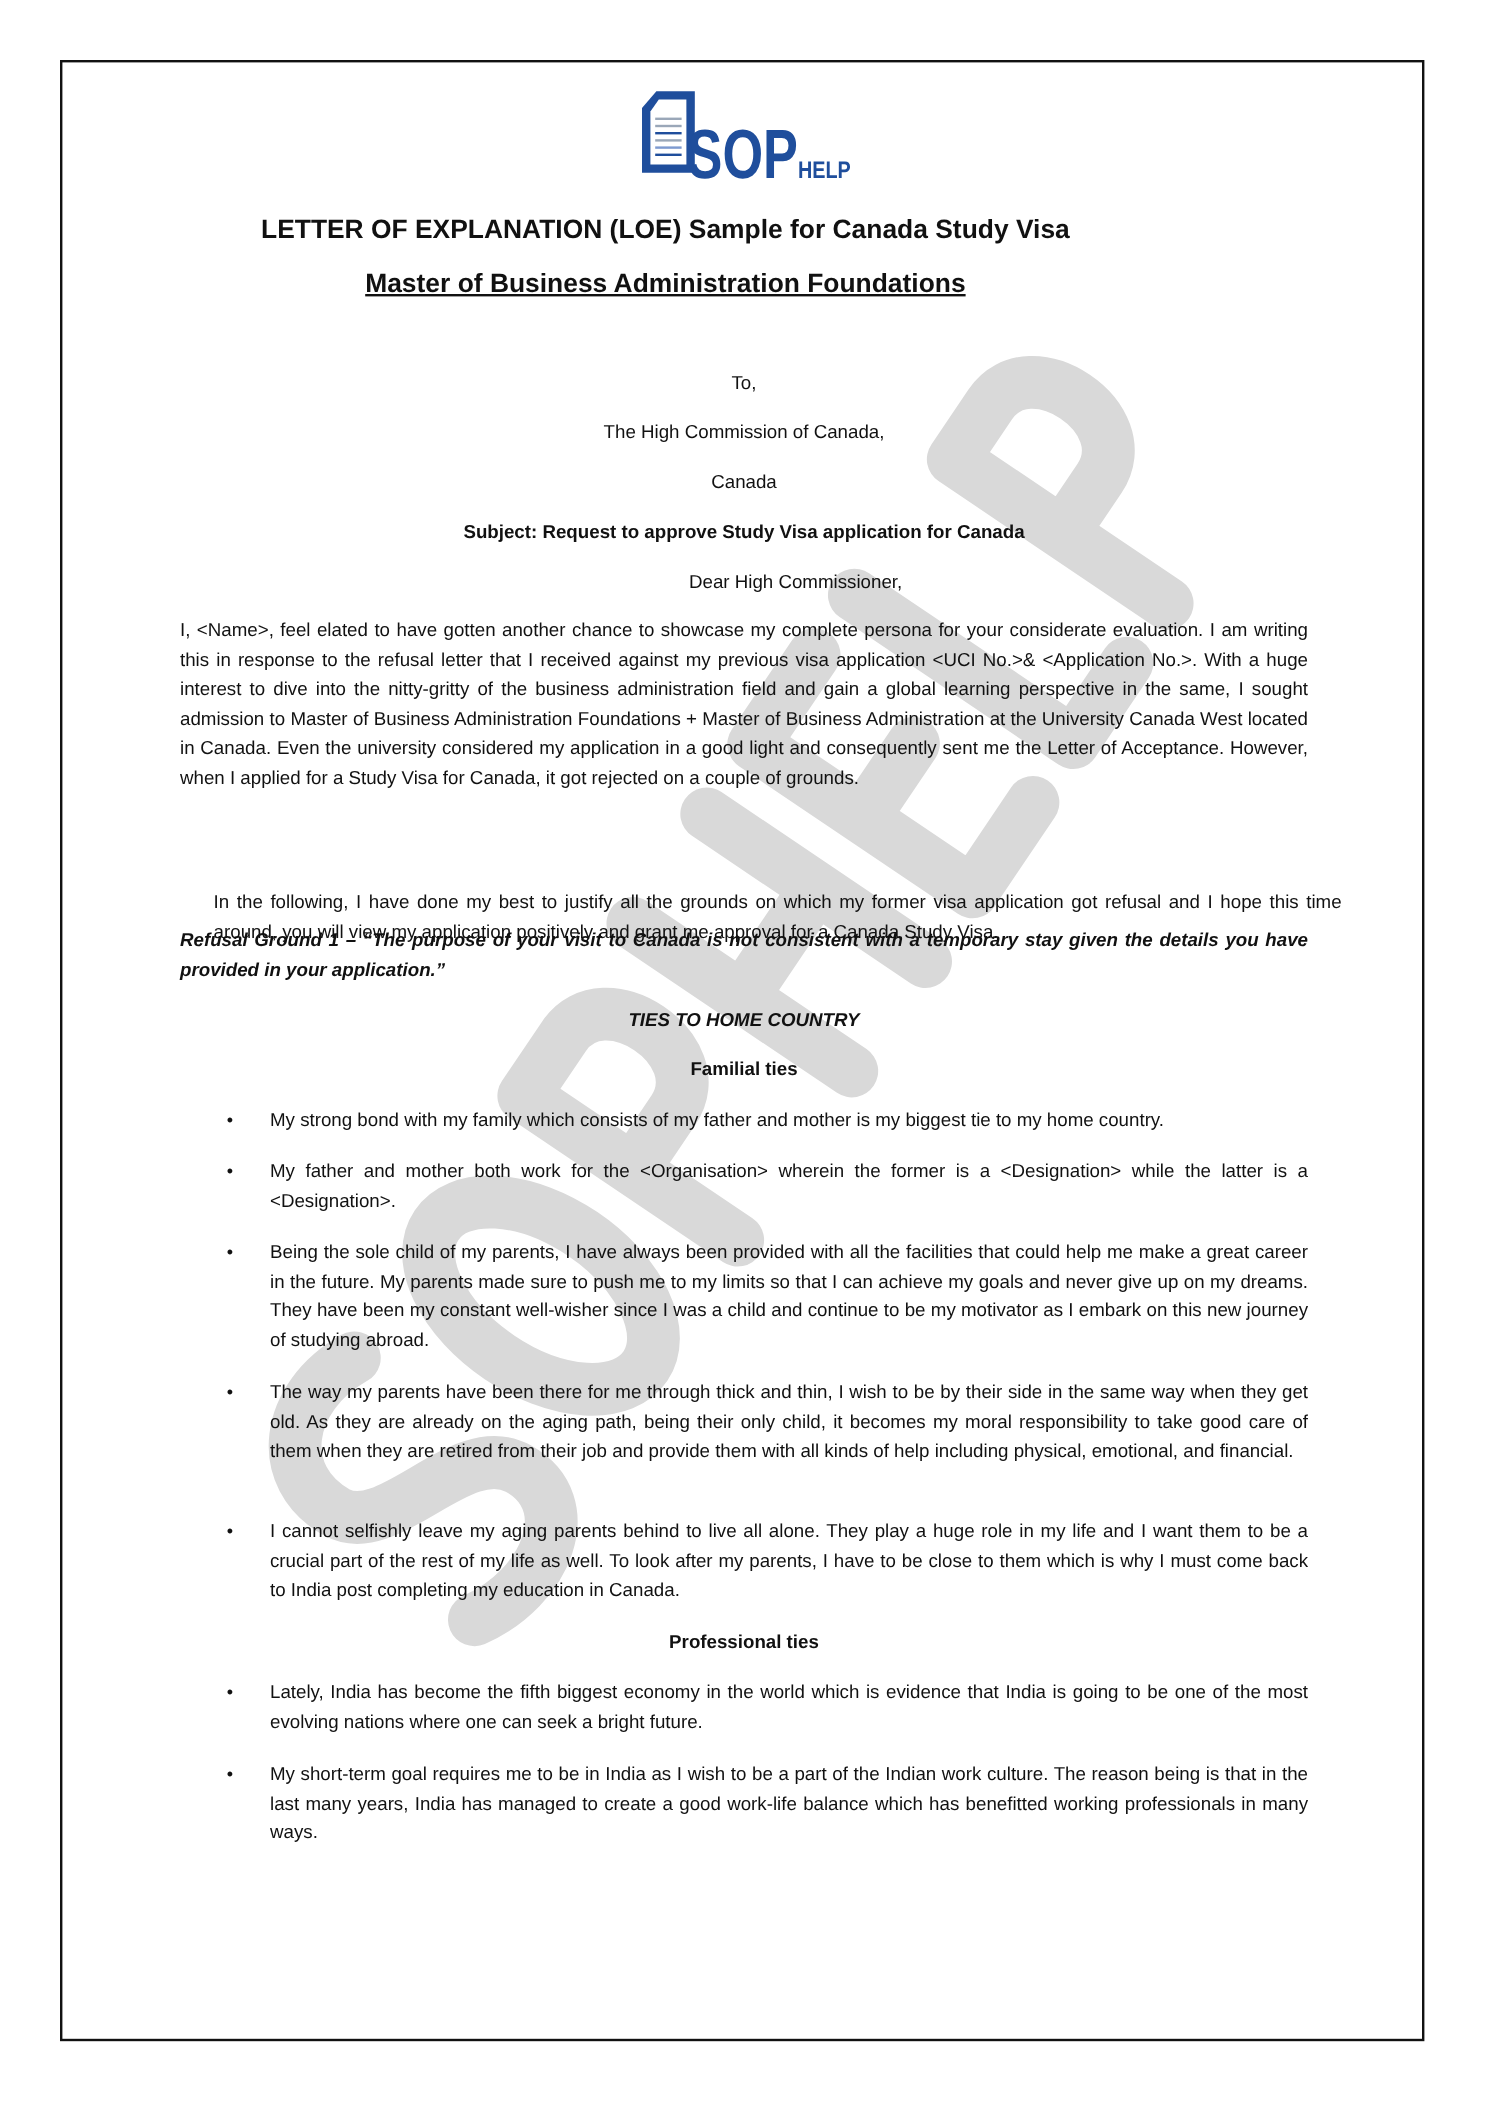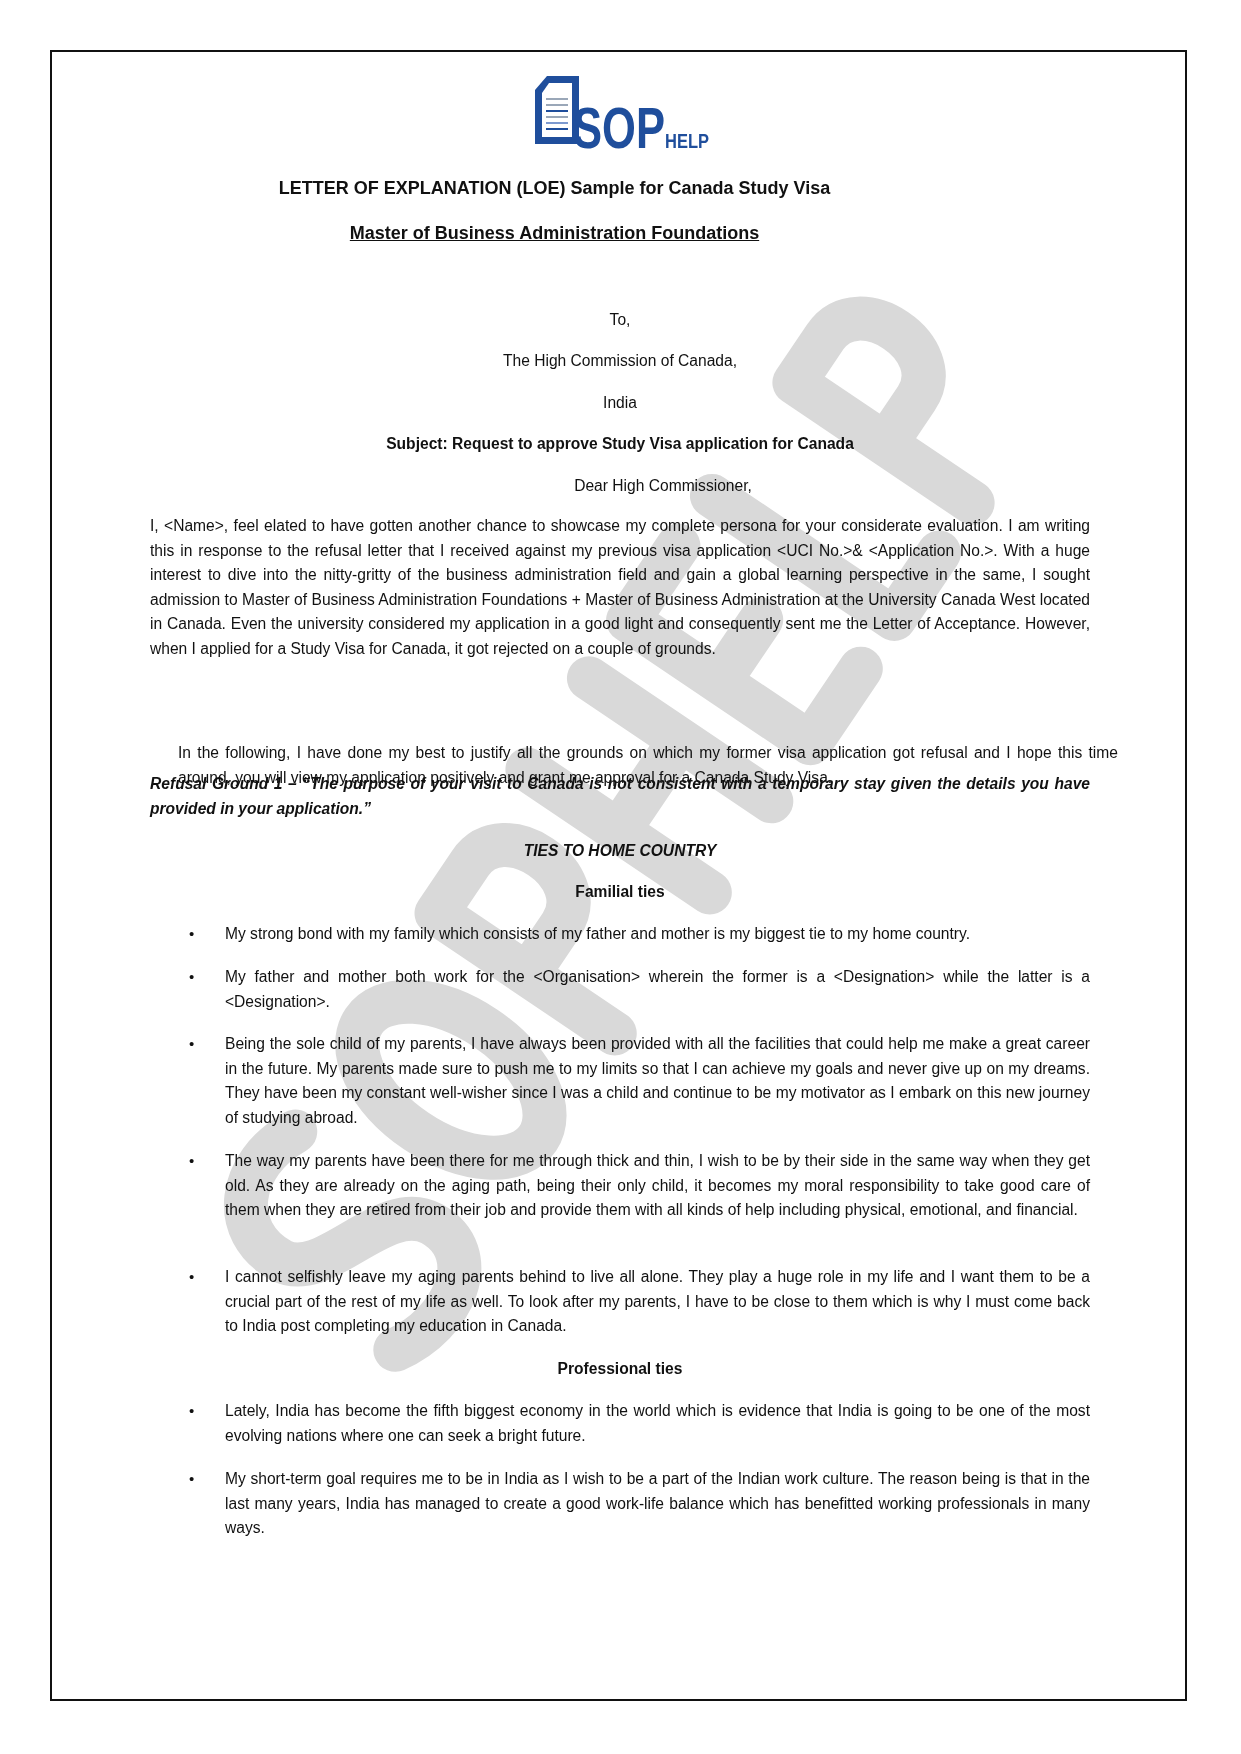--- a/index.html
+++ b/index.html
@@ -10,7 +10,7 @@
   .watermark { position:absolute; left:0; top:0; width:1241px; height:1754px; pointer-events:none; }
   .logo { position:absolute; left:533px; top:74px; width:180px; height:78px; }
   .title { position:absolute; left:0; width:1109px; text-align:center; font-weight:bold;
-           font-size:18px; letter-spacing:0; }
+           font-size:22px; letter-spacing:0; }
   .blk { position:absolute; left:150px; width:940px; font-size:15.6px; line-height:24.5px;text-align:center; }
   .just { text-align:justify; text-align-last:left; }
   .bold { font-weight:bold; }

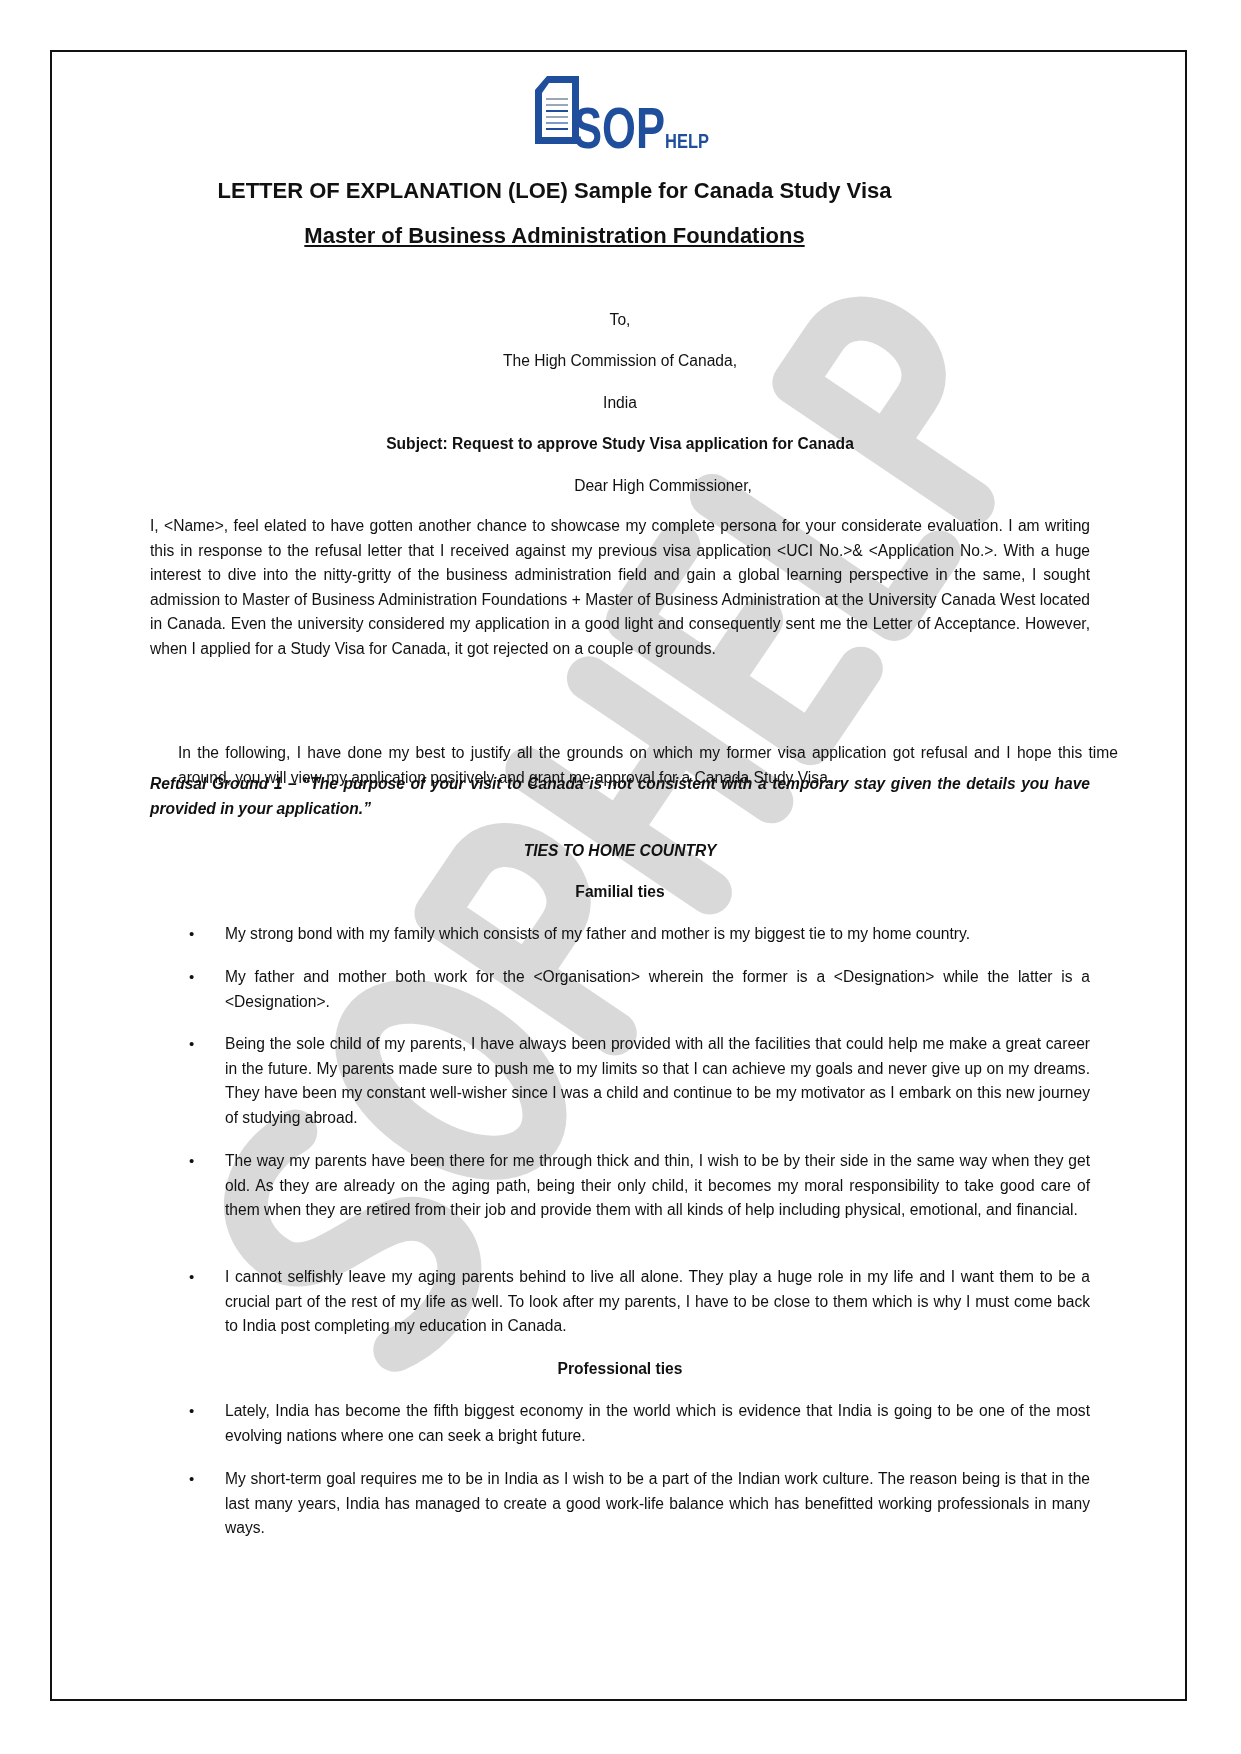--- a/index.html
+++ b/index.html
@@ -64,7 +64,7 @@
 
 <div class="blk" style="top:308px;">To,</div>
 <div class="blk" style="top:349px;">The High Commission of Canada,</div>
-<div class="blk" style="top:391px;">India</div>
+<div class="blk" style="top:391px;">Canada</div>
 <div class="blk" style="top:432px;">
   <span class="bold ul">Subject: Request to approve Study Visa application for Canada</span>
 </div>

